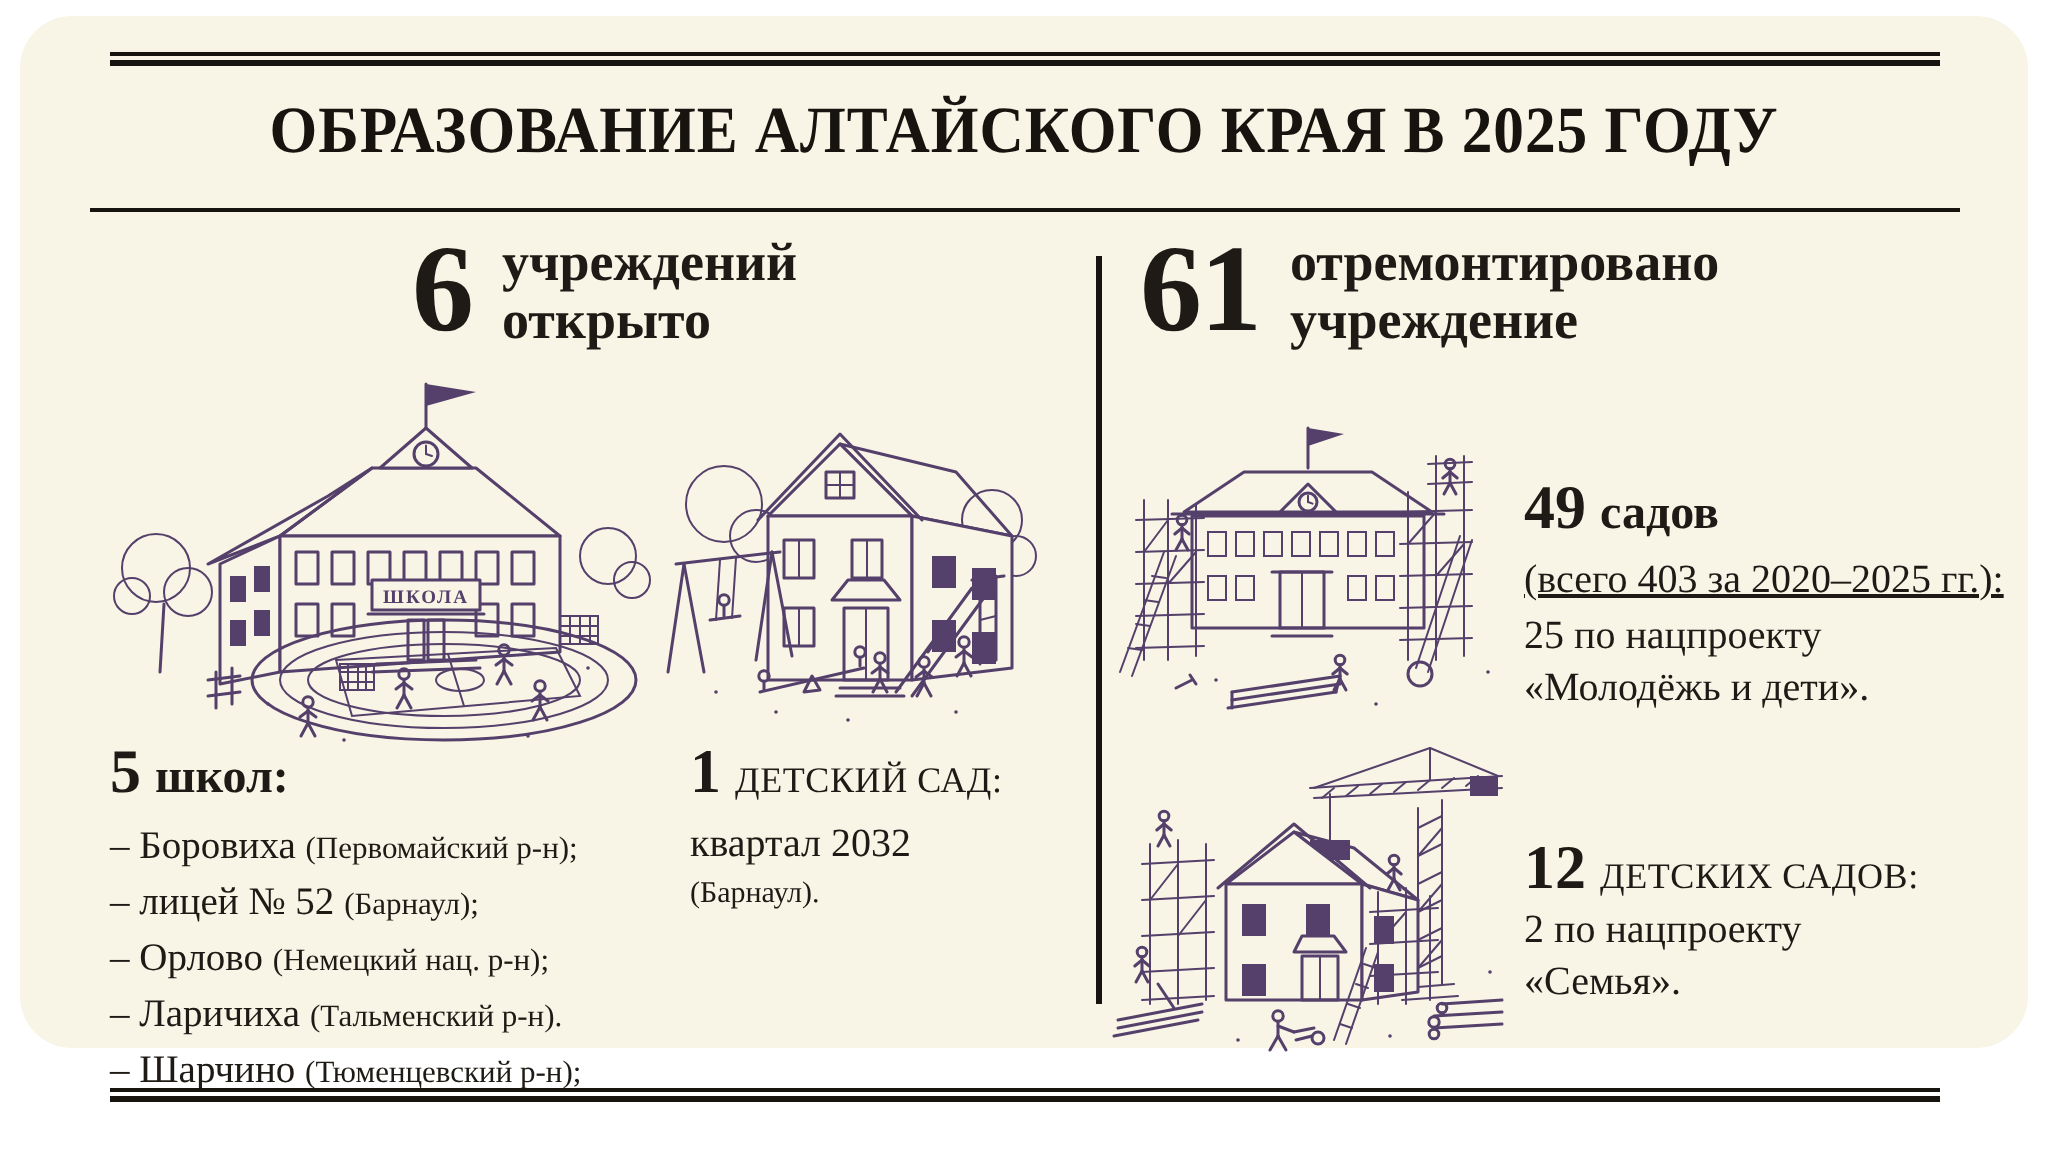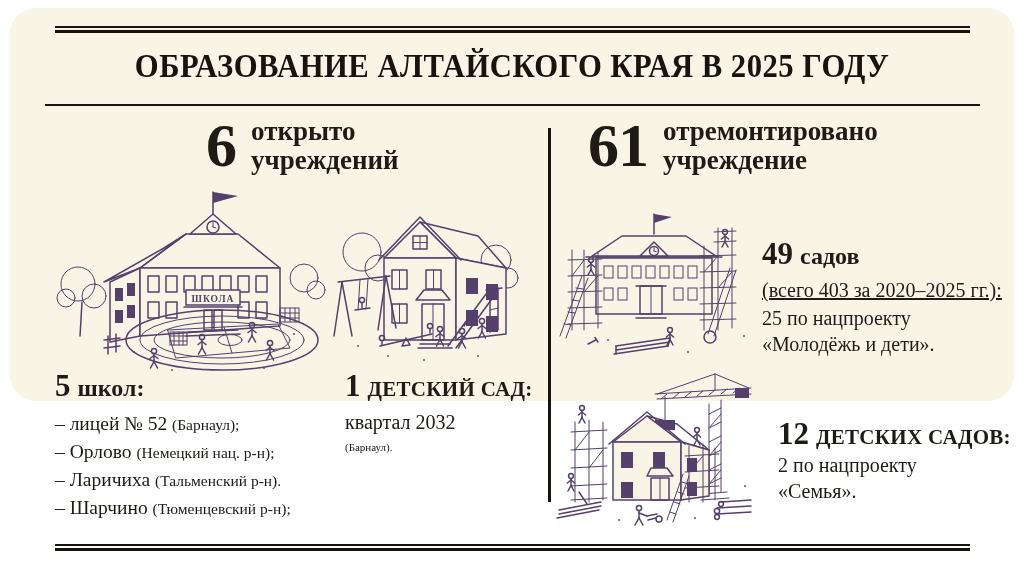--- a/index.html
+++ b/index.html
@@ -10,7 +10,7 @@
     color:#1e1a15;
   }
   .card{
-    position:absolute;left:10px;top:8px;width:1004px;height:393px;
+    position:absolute;left:10px;top:8px;width:1004px;height:516px;
     background:#f8f4e6;border-radius:26px;
   }
   .abs{position:absolute;}

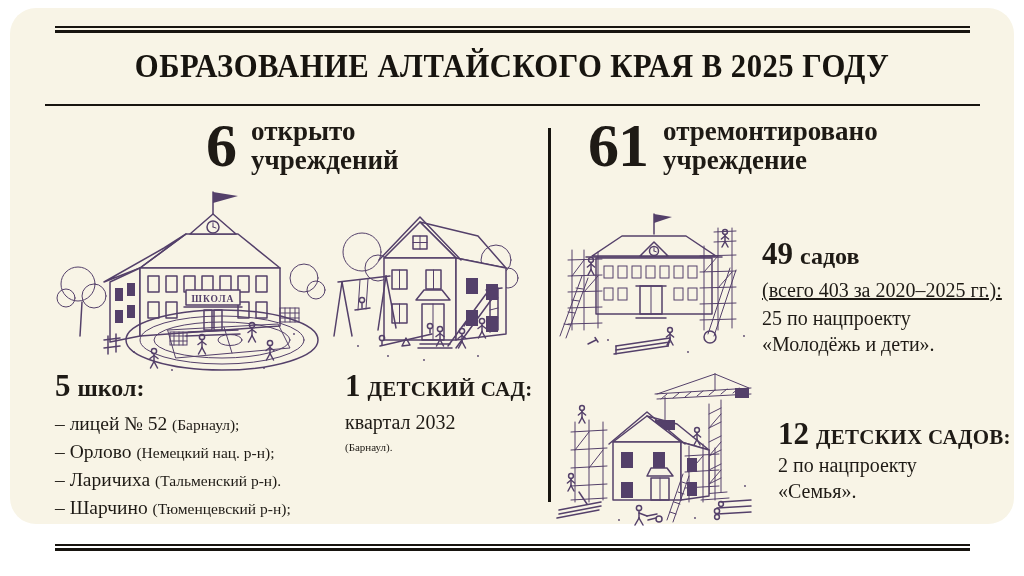--- a/index.html
+++ b/index.html
@@ -68,8 +68,8 @@
   <div class="abs stat" style="left:196px;top:106px">
     <div class="num">6</div>
     <div class="lbl">
+      <div>учреждений</div>
       <div>открыто</div>
-      <div>учреждений</div>
     </div>
   </div>
 

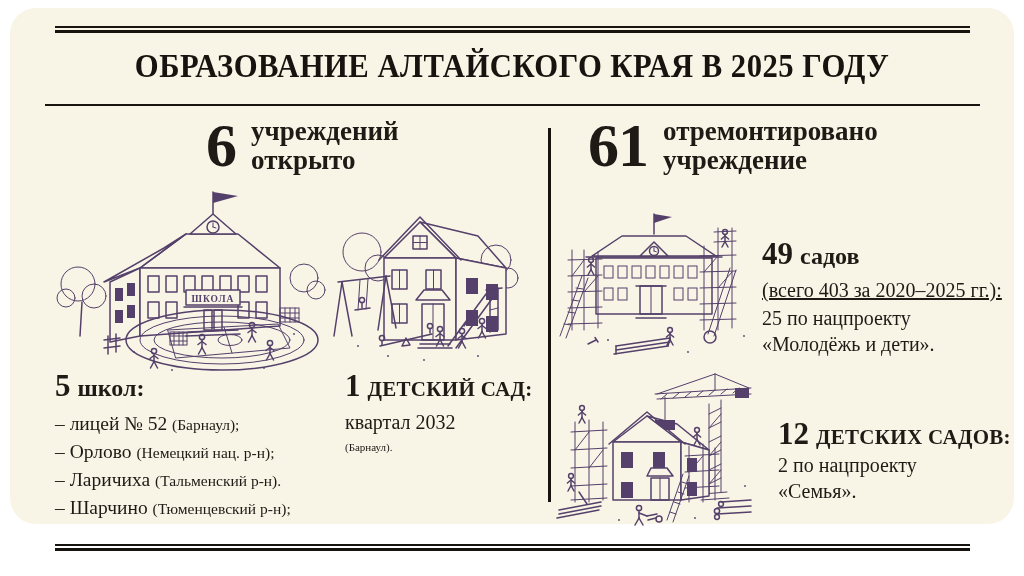--- a/index.html
+++ b/index.html
@@ -278,7 +278,7 @@
     <div class="ln-sm">(Барнаул).</div>
   </div>
 
-  <div class="abs stat" style="left:578px;top:106px">
+  <div class="abs stat" style="left:560px;top:106px">
     <div class="num">61</div>
     <div class="lbl">
       <div>отремонтировано</div>

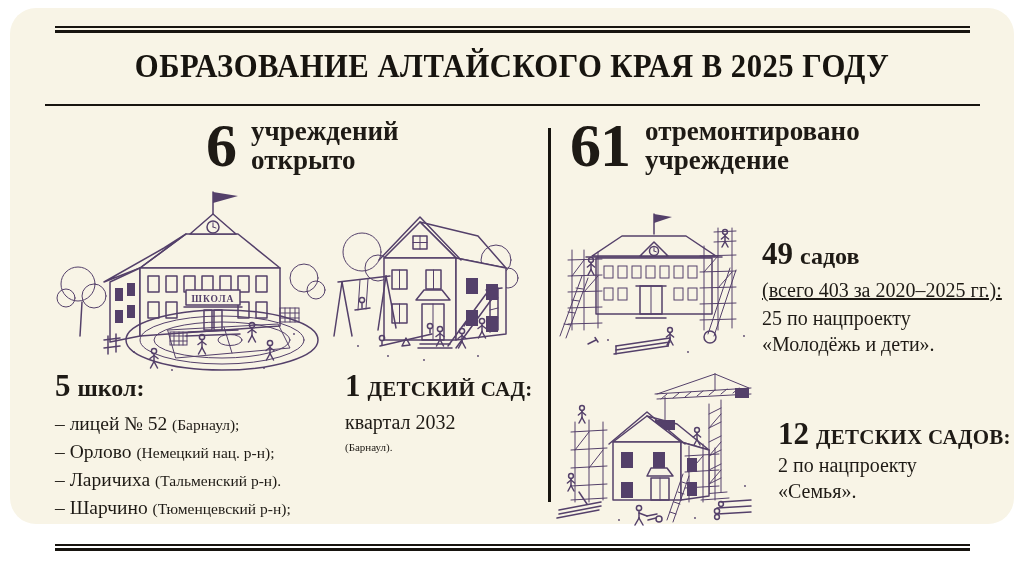--- a/index.html
+++ b/index.html
@@ -34,7 +34,7 @@
   .hline{white-space:nowrap;}
   .h-num{font-size:31px;font-weight:bold;}
   .h-word{font-size:24px;font-weight:bold;margin-left:7px;}
-  .h-caps{font-size:21px;font-weight:bold;text-transform:uppercase;margin-left:7px;letter-spacing:.3px;text-align:center;}
+  .h-caps{font-size:18px;font-weight:normal;text-transform:uppercase;margin-left:7px;letter-spacing:.3px;text-align:center;}
 
   .school-list{margin-top:6px;}
   .school-list .row{font-size:19.5px;line-height:27px;white-space:nowrap;}

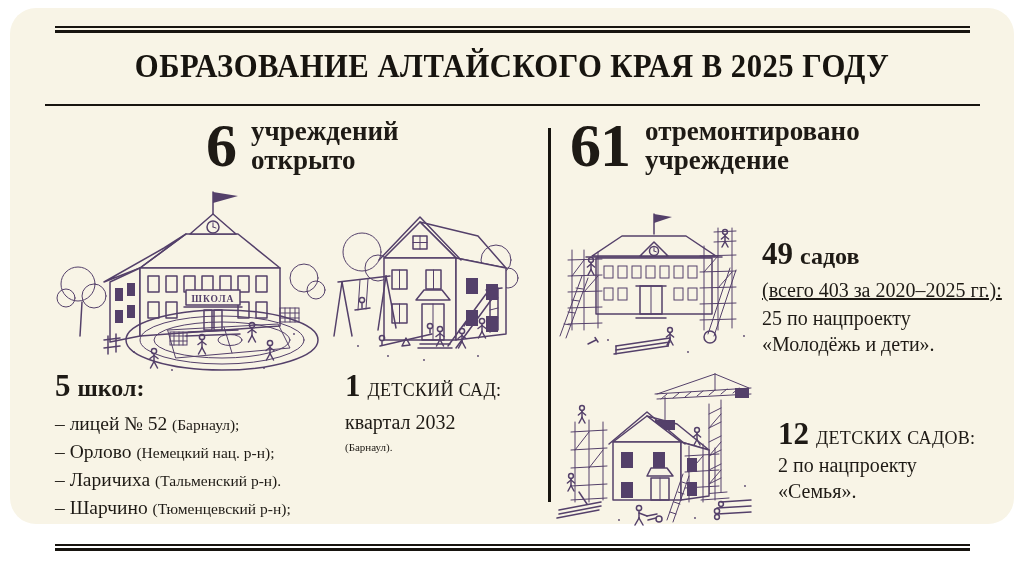--- a/index.html
+++ b/index.html
@@ -263,6 +263,7 @@
       <span class="h-num">5</span><span class="h-word">школ:</span>
     </div>
     <div class="school-list">
+      <div class="row"><span>– Боровиха</span> <span class="note">(Первомайский р-н);</span></div>
       <div class="row"><span>– лицей № 52</span> <span class="note">(Барнаул);</span></div>
       <div class="row"><span>– Орлово</span> <span class="note">(Немецкий нац. р-н);</span></div>
       <div class="row"><span>– Ларичиха</span> <span class="note">(Тальменский р-н).</span></div>

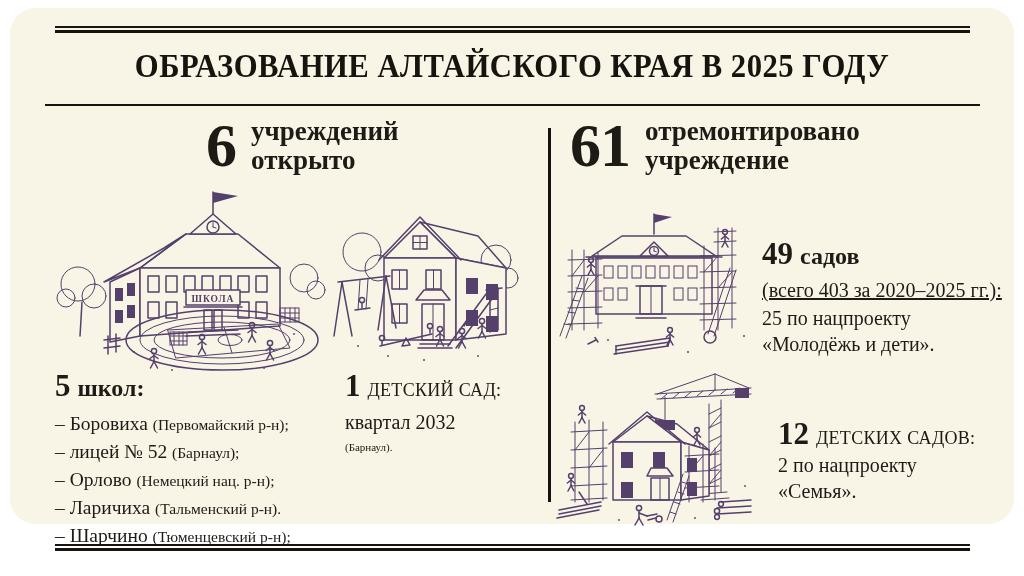--- a/index.html
+++ b/index.html
@@ -42,7 +42,7 @@
 
   .tb .note{font-size:20px;line-height:1.5;text-decoration:underline;}
   .tb .ln{font-size:20px;line-height:26px;}
-  .tb .ln-sm{font-size:11px;line-height:24px;}
+  .tb .ln-sm{font-size:15px;line-height:24px;}
 
   svg .st{stroke:#54406a;fill:none;stroke-width:1.5;stroke-linecap:round;stroke-linejoin:round;}
   svg .stn{stroke:#54406a;fill:none;stroke-width:1;stroke-linecap:round;}

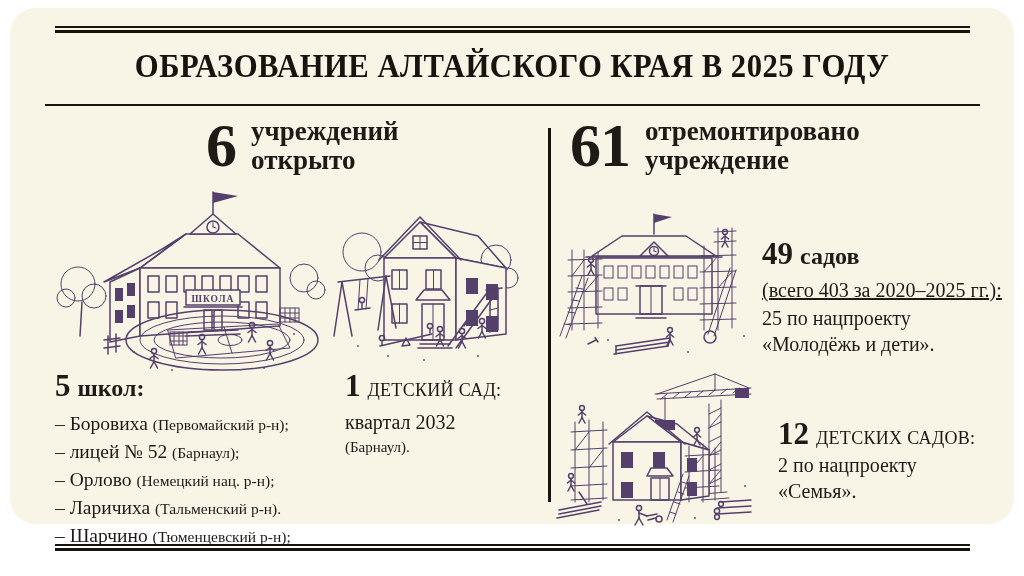--- a/index.html
+++ b/index.html
@@ -512,7 +512,7 @@
       <circle cx="190" cy="118" r="0.9" class="fl"></circle>
   </svg>
 
-  <div class="abs tb" style="left:768px;top:408px;width:246px">
+  <div class="abs tb" style="left:752px;top:408px;width:246px">
     <div class="hline">
       <span class="h-num">12</span><span class="h-caps">детских садов:</span>
     </div>

